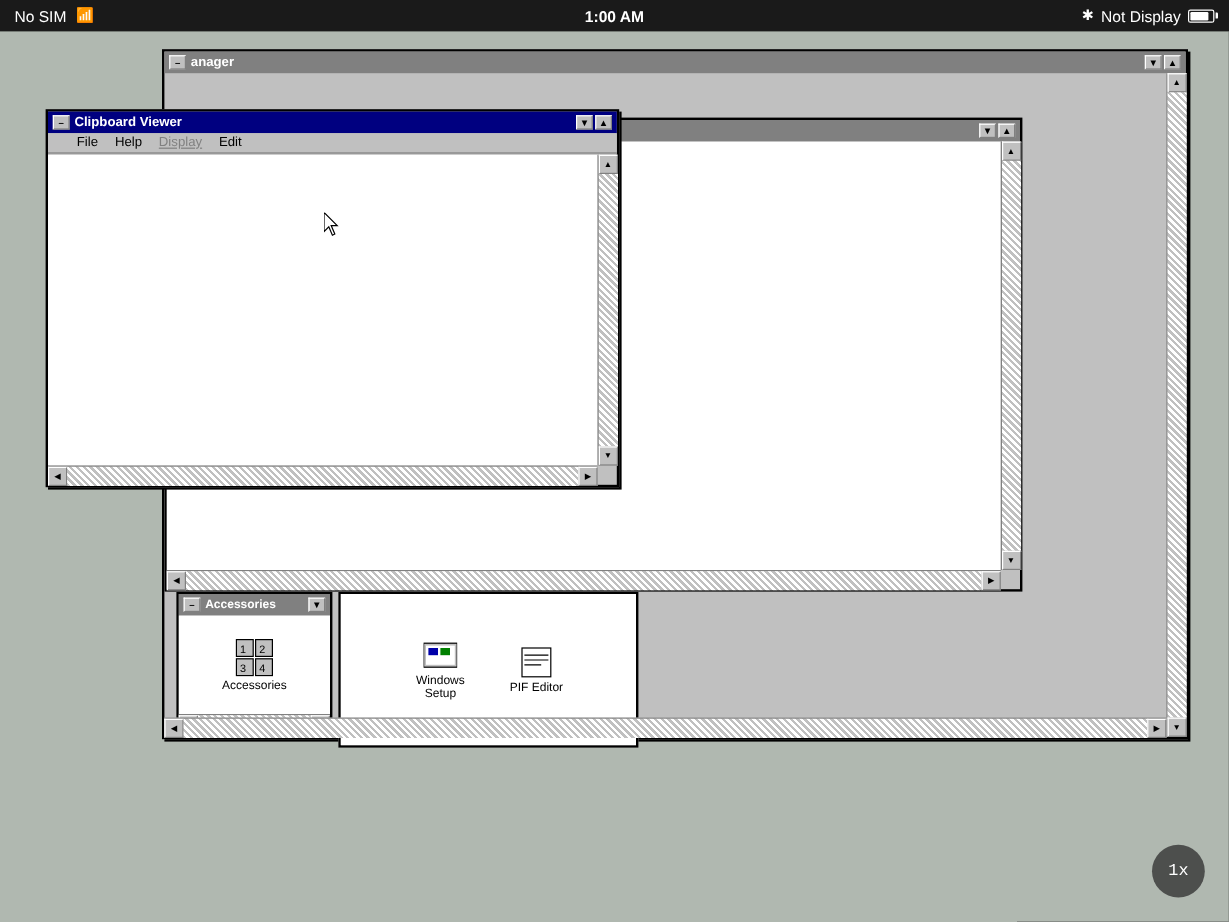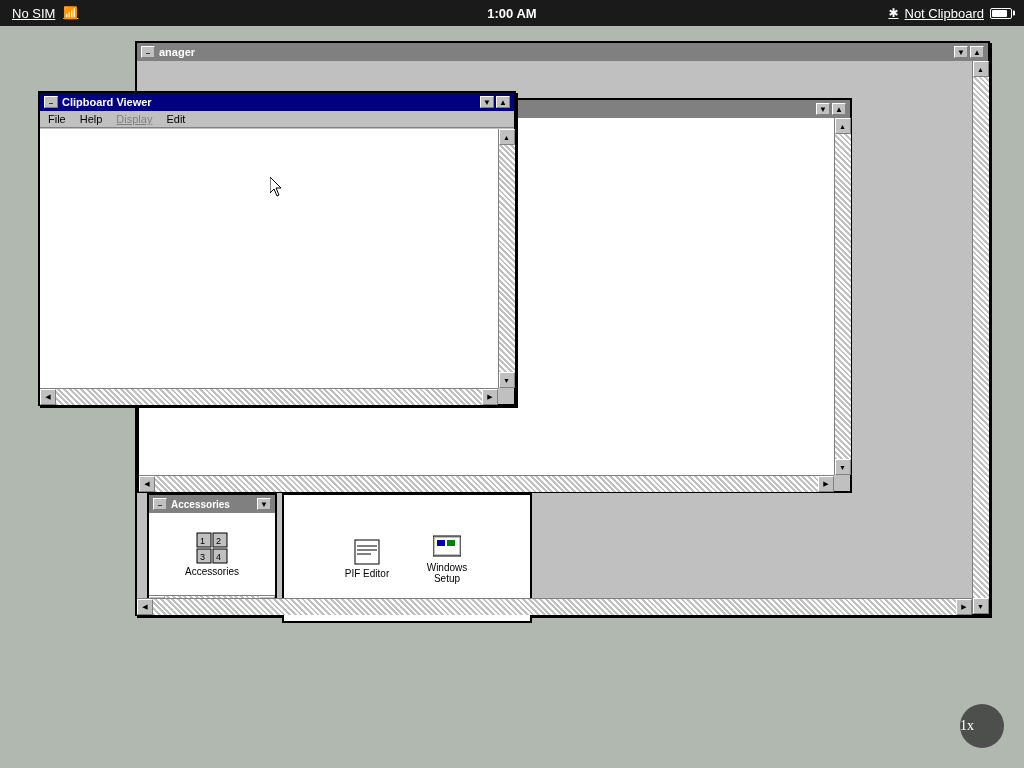--- a/index.html
+++ b/index.html
@@ -26,7 +26,6 @@
       font-size: 13px;
       font-weight: 500;
       z-index: 100;
-      text-decoration: underline;
     }
     .status-left { display: flex; align-items: center; gap: 8px; }
     .status-center { position: absolute; left: 50%; transform: translateX(-50%); font-weight: 600; }

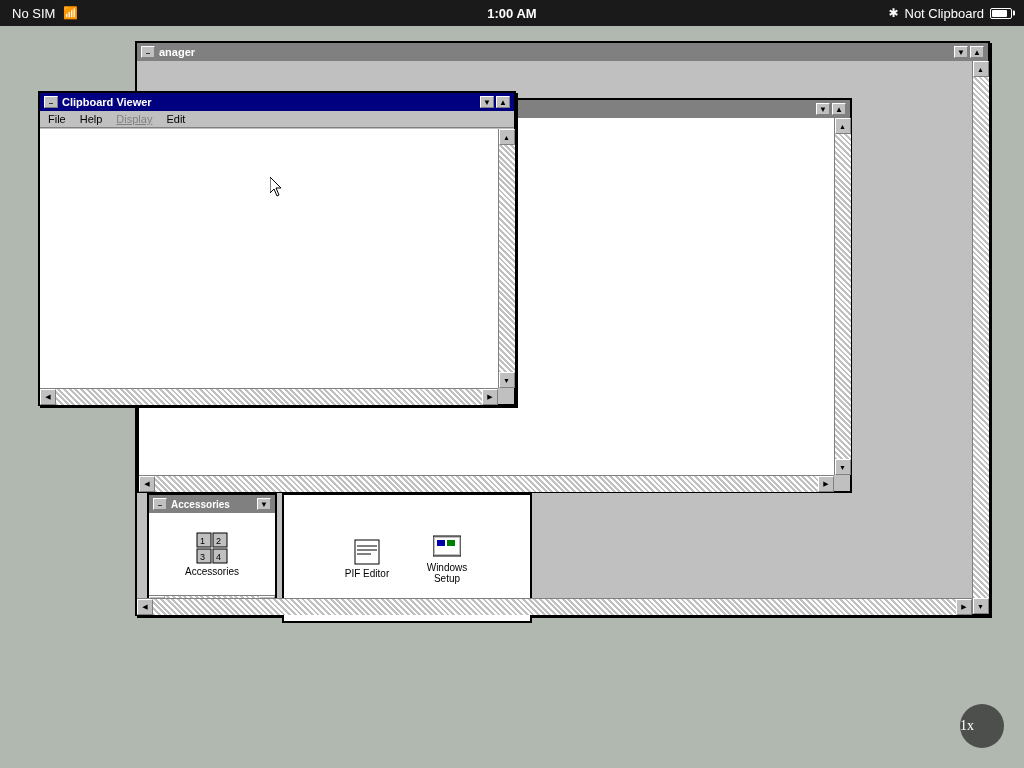--- a/index.html
+++ b/index.html
@@ -239,7 +239,7 @@
   <div class="status-center">1:00 AM</div>
   <div class="status-right">
     <span class="bt-icon">✱</span>
-    <span>Not Clipboard</span>
+    <span>Not Display</span>
     <div class="battery">
       <div class="battery-body">
         <div class="battery-fill"></div>

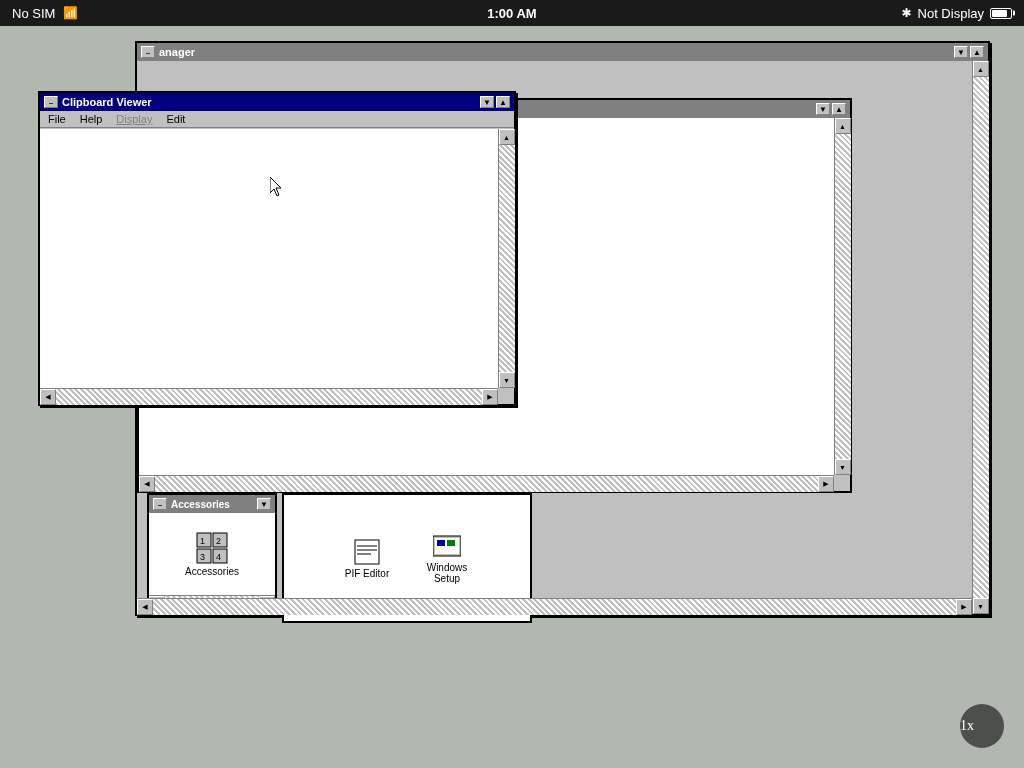--- a/index.html
+++ b/index.html
@@ -83,7 +83,7 @@
       background: #c0c0c0;
       display: flex;
       gap: 2px;
-      padding: 1px 2px;
+      padding: 1px 18px;
       border-bottom: 1px solid #808080;
       font-size: 11px;
       font-family: 'Arial', sans-serif;

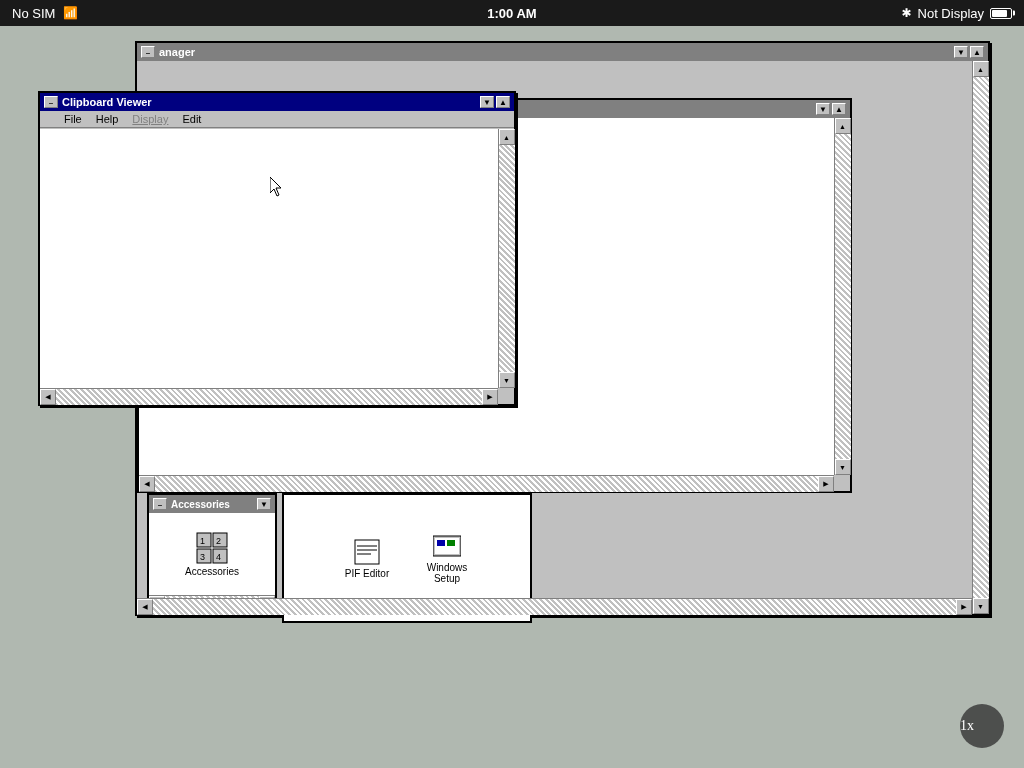--- a/index.html
+++ b/index.html
@@ -365,21 +365,21 @@
       <div style="background:#fff;position:absolute;top:0;left:0;right:0;bottom:0;display:flex;align-items:center;justify-content:center;gap:10px;">
         <div class="program-icon">
           <svg width="28" height="28">
+            <rect x="0" y="4" width="28" height="20" fill="#c0c0c0" stroke="#000" stroke-width="1"></rect>
+            <rect x="2" y="6" width="24" height="16" fill="#fff"></rect>
+            <rect x="4" y="8" width="8" height="6" fill="#0000aa"></rect>
+            <rect x="14" y="8" width="8" height="6" fill="#008000"></rect>
+          </svg>
+          <span>Windows Setup</span>
+        </div>
+        <div class="program-icon">
+          <svg width="28" height="28">
             <rect x="2" y="2" width="24" height="24" fill="#fff" stroke="#000" stroke-width="1"></rect>
             <line x1="4" y1="8" x2="24" y2="8" stroke="#000" stroke-width="1"></line>
             <line x1="4" y1="12" x2="24" y2="12" stroke="#000" stroke-width="1"></line>
             <line x1="4" y1="16" x2="18" y2="16" stroke="#000" stroke-width="1"></line>
           </svg>
           <span>PIF Editor</span>
-        </div>
-        <div class="program-icon">
-          <svg width="28" height="28">
-            <rect x="0" y="4" width="28" height="20" fill="#c0c0c0" stroke="#000" stroke-width="1"></rect>
-            <rect x="2" y="6" width="24" height="16" fill="#fff"></rect>
-            <rect x="4" y="8" width="8" height="6" fill="#0000aa"></rect>
-            <rect x="14" y="8" width="8" height="6" fill="#008000"></rect>
-          </svg>
-          <span>Windows Setup</span>
         </div>
       </div>
     </div>

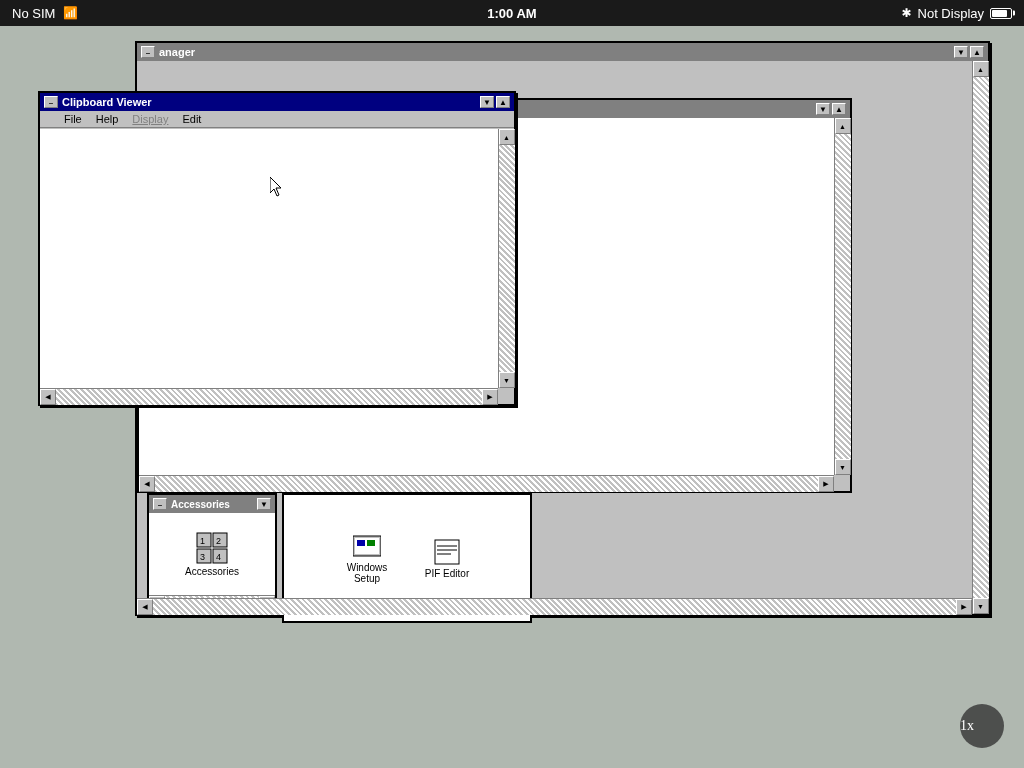--- a/index.html
+++ b/index.html
@@ -185,9 +185,10 @@
       font-size: 14px;
       display: flex;
       align-items: center;
+      justify-content: center;
       cursor: pointer;
       z-index: 200;
-      font-family: Liberation Serif, serif;
+      font-family: Liberation Mono, monospace;
     }
 
     

